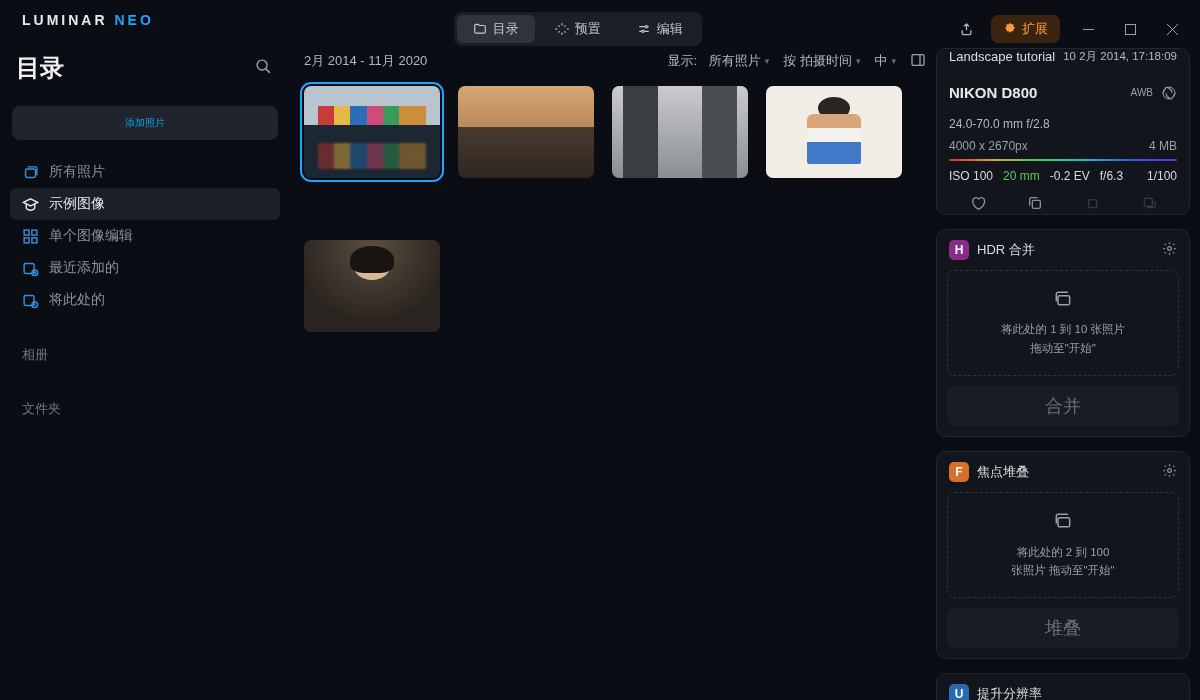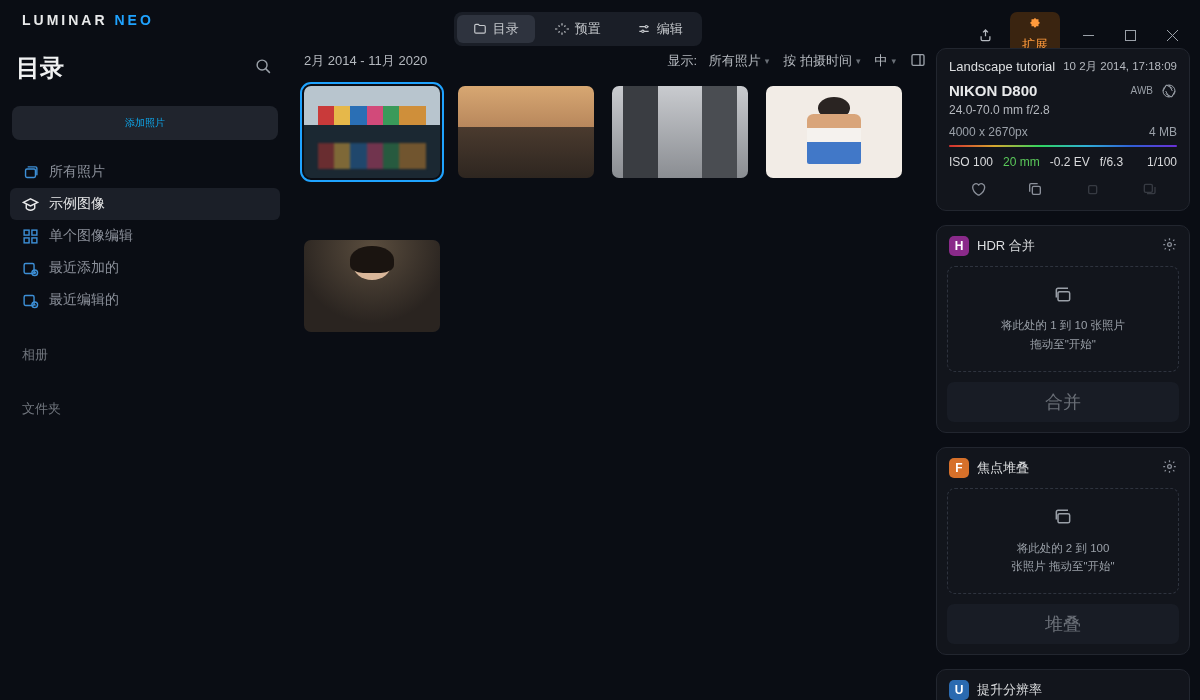--- a/index.html
+++ b/index.html
@@ -12,7 +12,7 @@
 .tab.active { background:#2e333e;}
 .tab svg { width:14px; height:14px; }
 .titlebar-right { margin-left:auto; display:flex; align-items:center; gap:2px;}
-.ext-btn { display:flex; align-items:center; gap:5px; background:#3a2410; color:#ff9a3c; padding:5px 12px; border-radius:7px; font-size:13px; margin:0 6px; cursor:pointer;flex-direction:column;}
+.ext-btn { display:flex; align-items:center; gap:5px; background:#3a2410; color:#ff9a3c; padding:5px 12px; border-radius:7px; font-size:13px; margin:0 6px; cursor:pointer;}
 .winbtn { width:40px; height:32px; display:flex; align-items:center; justify-content:center; color:#9aa0a8; cursor:pointer;}
 .share-btn { width:34px; height:34px; display:flex; align-items:center; justify-content:center; color:#b5b9bf; cursor:pointer; border-radius:6px;}
 .body { flex:1; display:flex; min-height:0;}

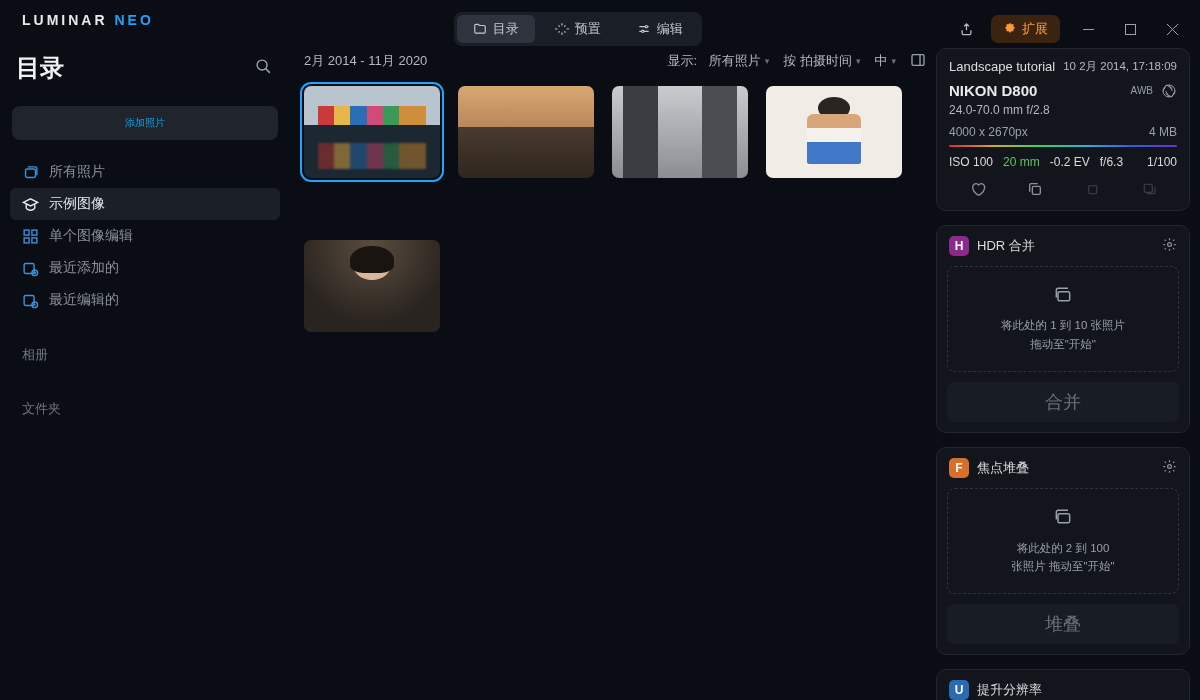--- a/index.html
+++ b/index.html
@@ -34,7 +34,7 @@
 .thumb { width:136px; height:92px; border-radius:7px; cursor:pointer; position:relative; overflow:hidden;}
 .thumb.sel { outline:2px solid #1fa3ff; outline-offset:2px;}
 .right { width:268px; padding:8px 10px 0 4px; overflow:auto;}
-.info-card { background:#12151c; border:1px solid #22262f; border-radius:10px; padding:10px 12px; margin-bottom:14px; font-size:12px;}
+.info-card { background:#12151c; border:1px solid #22262f; border-radius:10px; padding:0 12px; margin-bottom:14px; font-size:12px;}
 .info-head { display:flex; color:#dcdee0;}
 .info-head .t { font-size:13px;}
 .info-head .d { margin-left:auto; font-size:11.5px; color:#b5b9bf;}

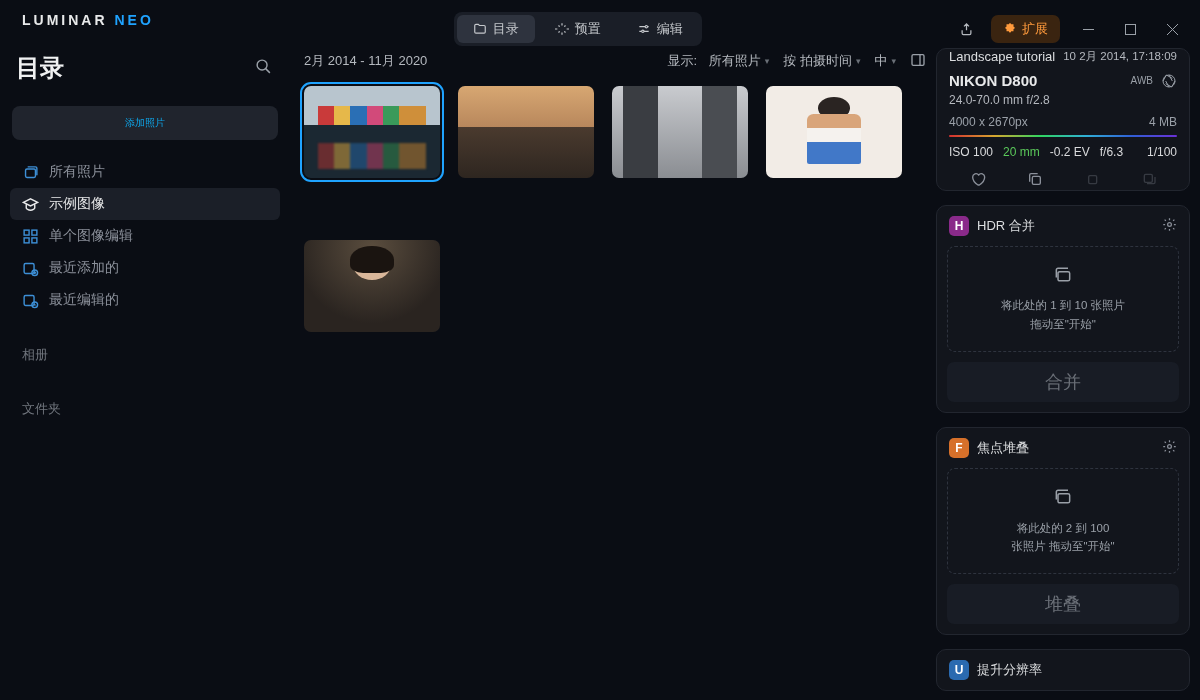--- a/index.html
+++ b/index.html
@@ -38,7 +38,7 @@
 .info-head { display:flex; color:#dcdee0;}
 .info-head .t { font-size:13px;}
 .info-head .d { margin-left:auto; font-size:11.5px; color:#b5b9bf;}
-.info-cam { display:flex; align-items:center; margin-top:8px;}
+.info-cam { display:flex; align-items:center; margin-top:20px;}
 .info-cam .c { font-size:15px; color:#e8e9ea; font-weight:600;}
 .info-cam .aw { margin-left:auto; font-size:10px; color:#9aa0a8; margin-right:8px;}
 .info-lens { margin-top:4px; color:#b5b9bf;}

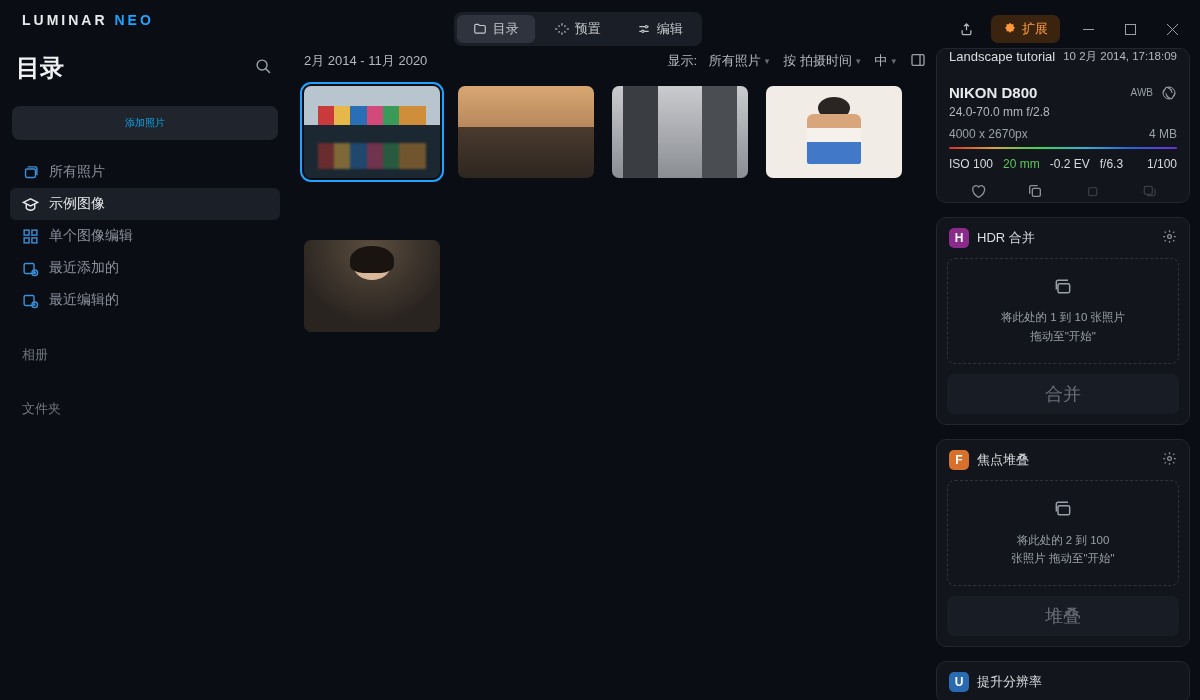--- a/index.html
+++ b/index.html
@@ -41,7 +41,7 @@
 .info-cam { display:flex; align-items:center; margin-top:20px;}
 .info-cam .c { font-size:15px; color:#e8e9ea; font-weight:600;}
 .info-cam .aw { margin-left:auto; font-size:10px; color:#9aa0a8; margin-right:8px;}
-.info-lens { margin-top:4px; color:#b5b9bf;}
+.info-lens { margin-top:16px; color:#b5b9bf;}
 .info-dim { margin-top:8px; display:flex; color:#9aa0a8;}
 .histo { margin-top:6px; height:2px; background:linear-gradient(to right,#d63030 0%,#d6a830 20%,#30d660 40%,#30b0d6 60%,#305fd6 80%,#6a30d6 100%); border-radius:2px;}
 .info-exp { margin-top:8px; display:flex; gap:10px; color:#d9dadc; font-size:12px;}

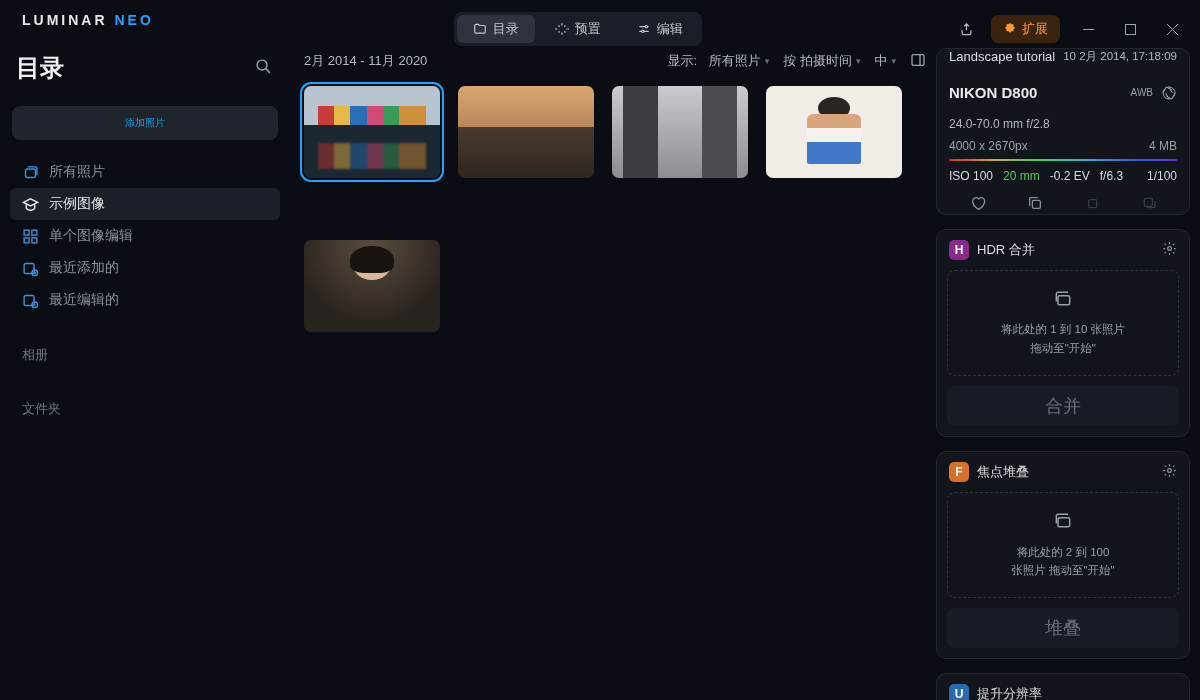--- a/index.html
+++ b/index.html
@@ -183,7 +183,7 @@
             <circle cx="18" cy="18" r="4"></circle>
             <path d="M17 17l2 2"></path>
           </svg>
-        <span>最近编辑的</span>
+        <span>将此处的</span>
       </div>
     </div>
     <div class="nav-sec">相册</div>

